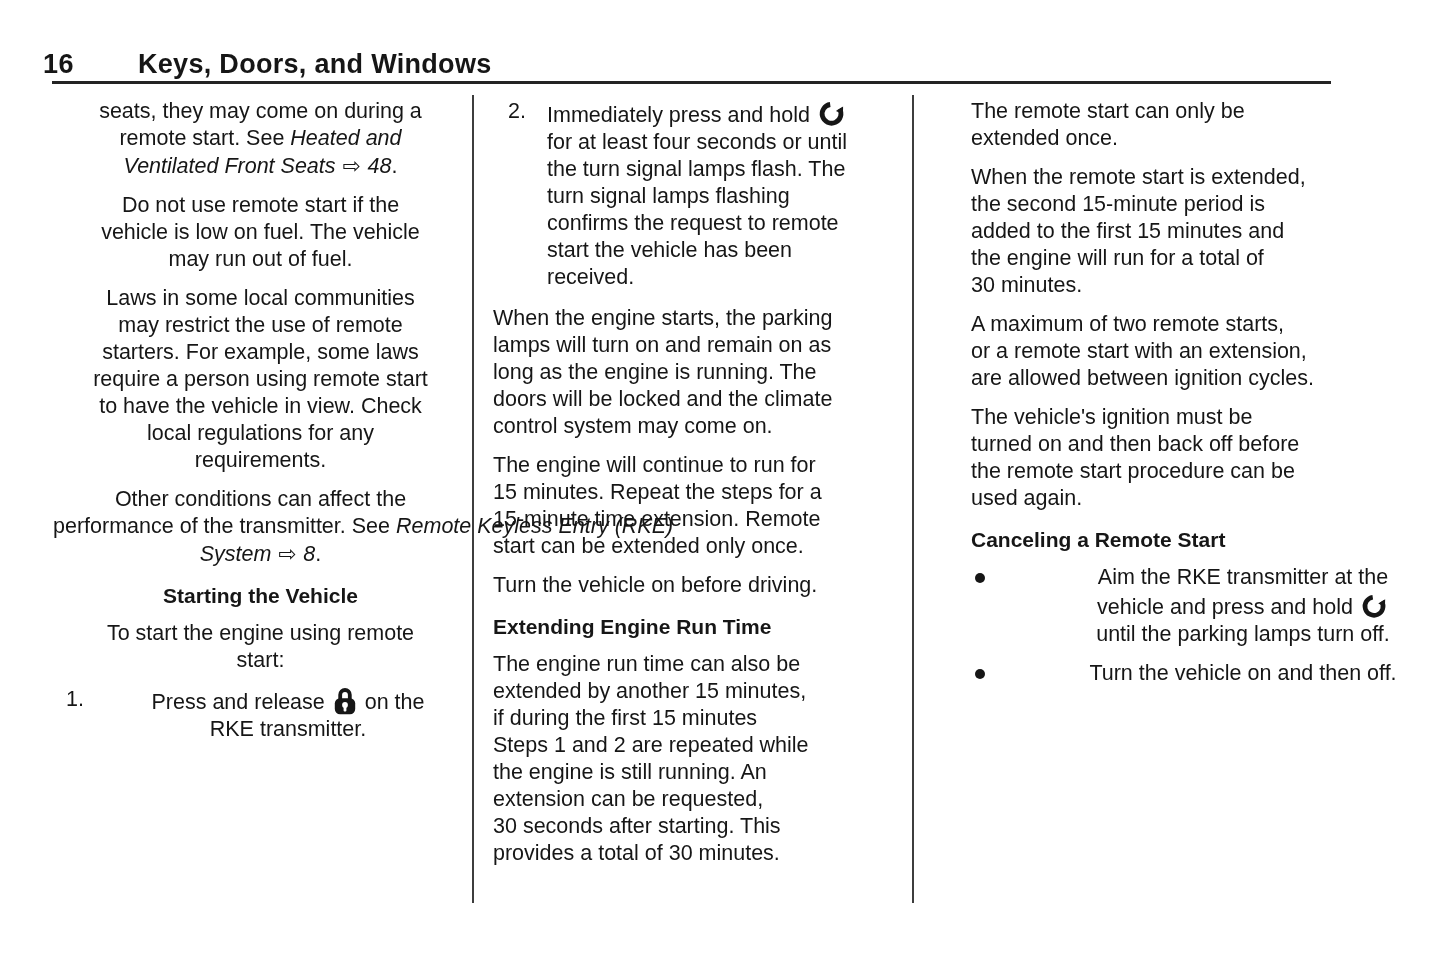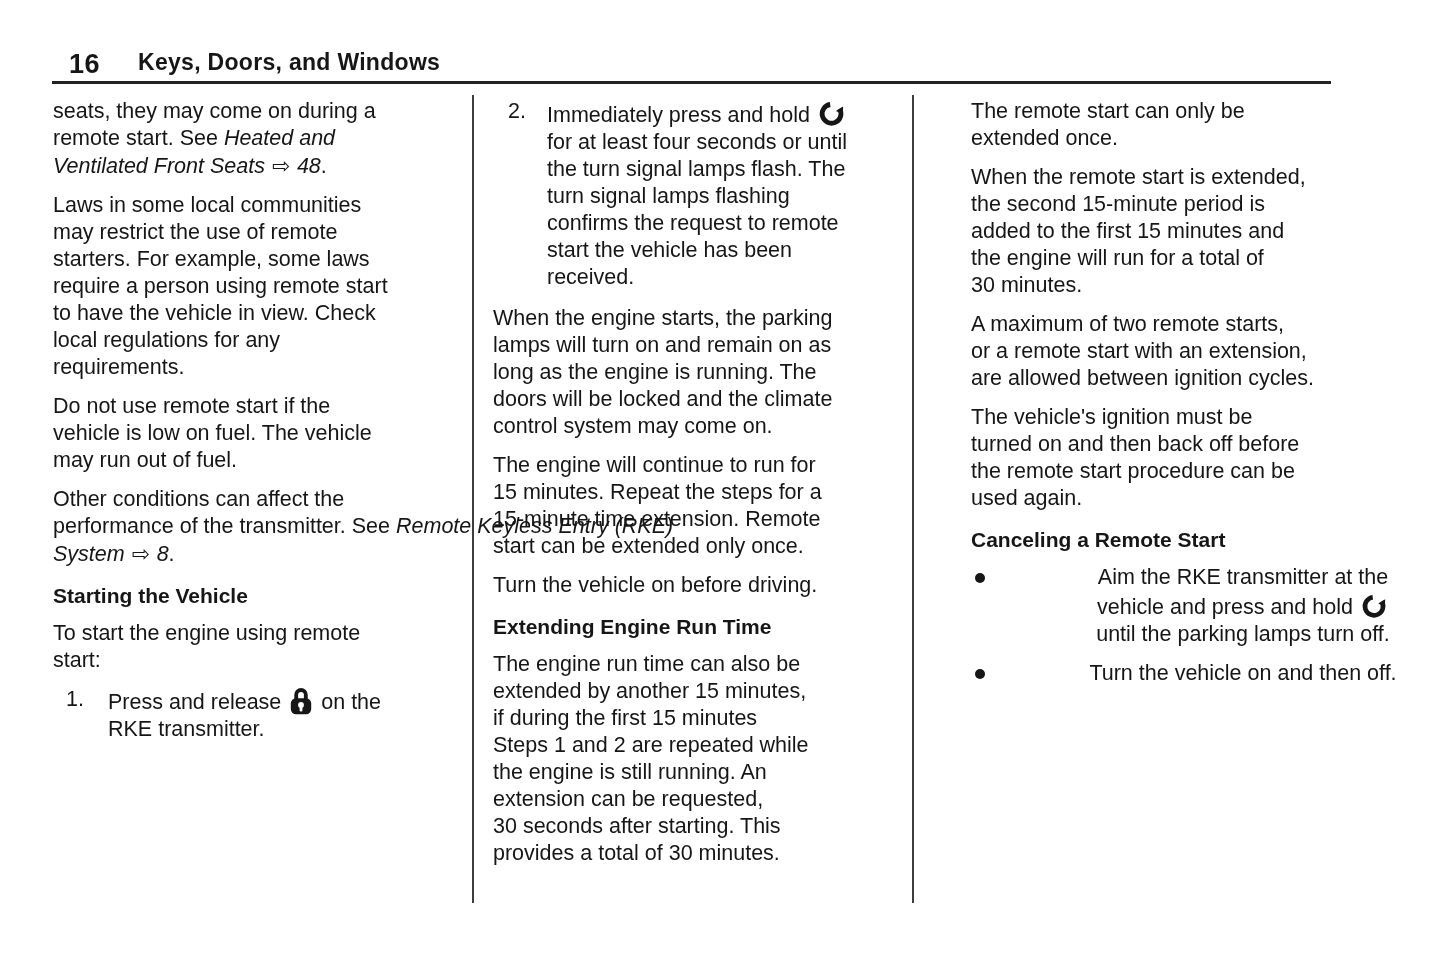--- a/index.html
+++ b/index.html
@@ -11,7 +11,7 @@
   .page { position:absolute; inset:0; background:#fff; }
 
   
-  .pagenum  { position:absolute; left:69px;  top:49px; font-size:27px; font-weight:bold; letter-spacing:.5px; }
+  .pagenum  { position:absolute; left:43px;  top:49px; font-size:27px; font-weight:bold; letter-spacing:.5px; }
   .ptitle   { position:absolute; left:138px; top:49px; font-size:23px; font-weight:bold; letter-spacing:.3px; }
   .rule     { position:absolute; left:52px;  top:81px; width:1279px; height:2.5px; background:#232323; }
 

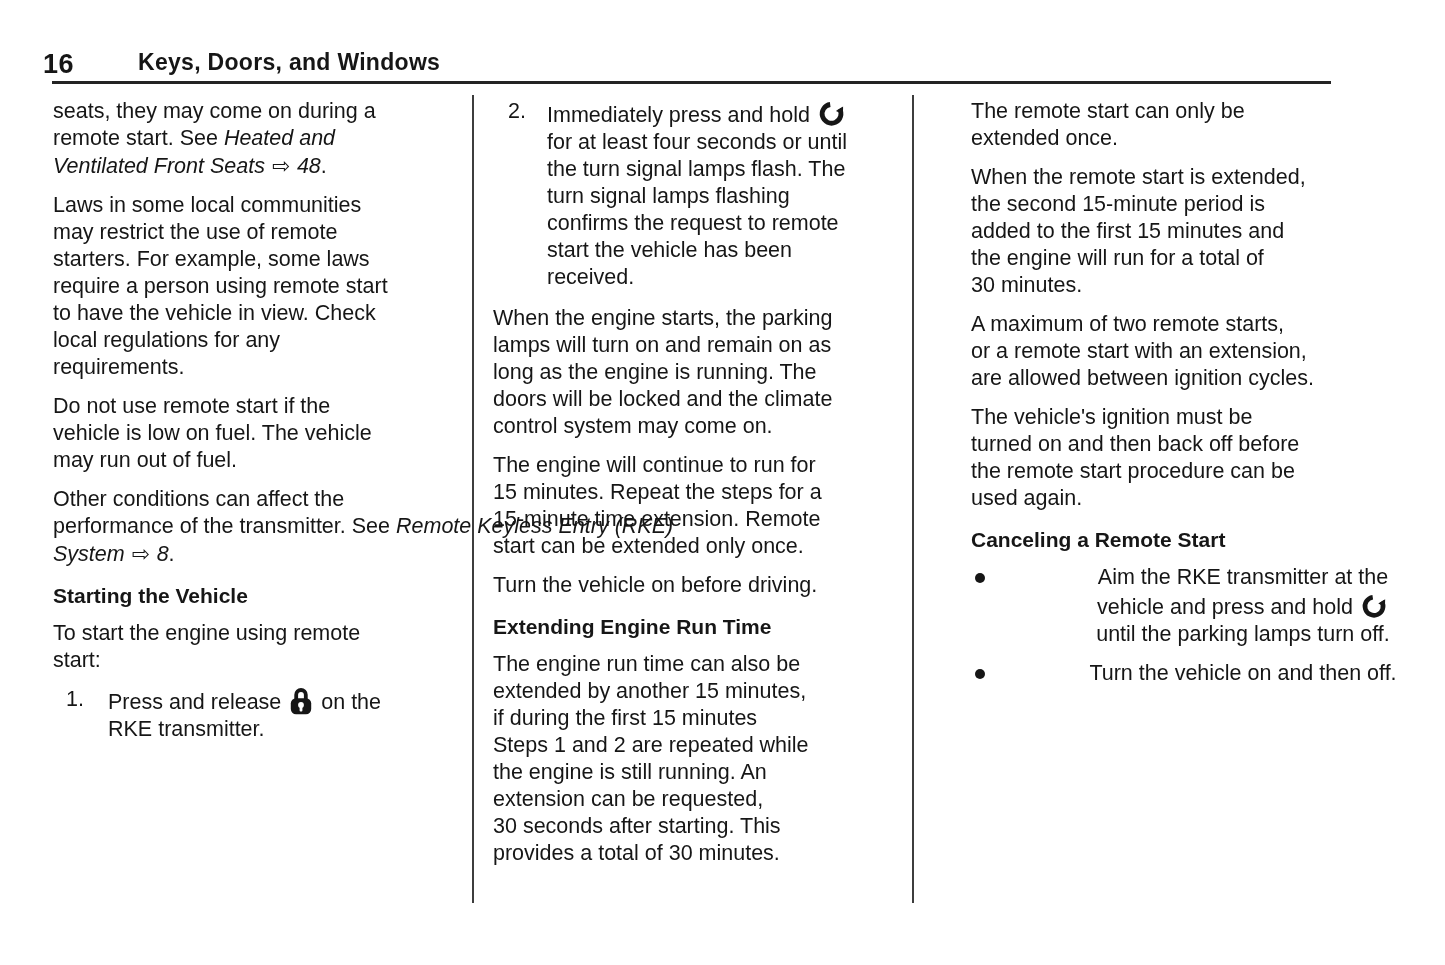--- a/index.html
+++ b/index.html
@@ -12,7 +12,7 @@
 
   
   .pagenum  { position:absolute; left:43px;  top:49px; font-size:27px; font-weight:bold; letter-spacing:.5px; }
-  .ptitle   { position:absolute; left:138px; top:49px; font-size:23px; font-weight:bold; letter-spacing:.3px; }
+  .ptitle   { position:absolute; left:138px; top:49px; font-size:27px; font-weight:bold; letter-spacing:.3px; }
   .rule     { position:absolute; left:52px;  top:81px; width:1279px; height:2.5px; background:#232323; }
 
   

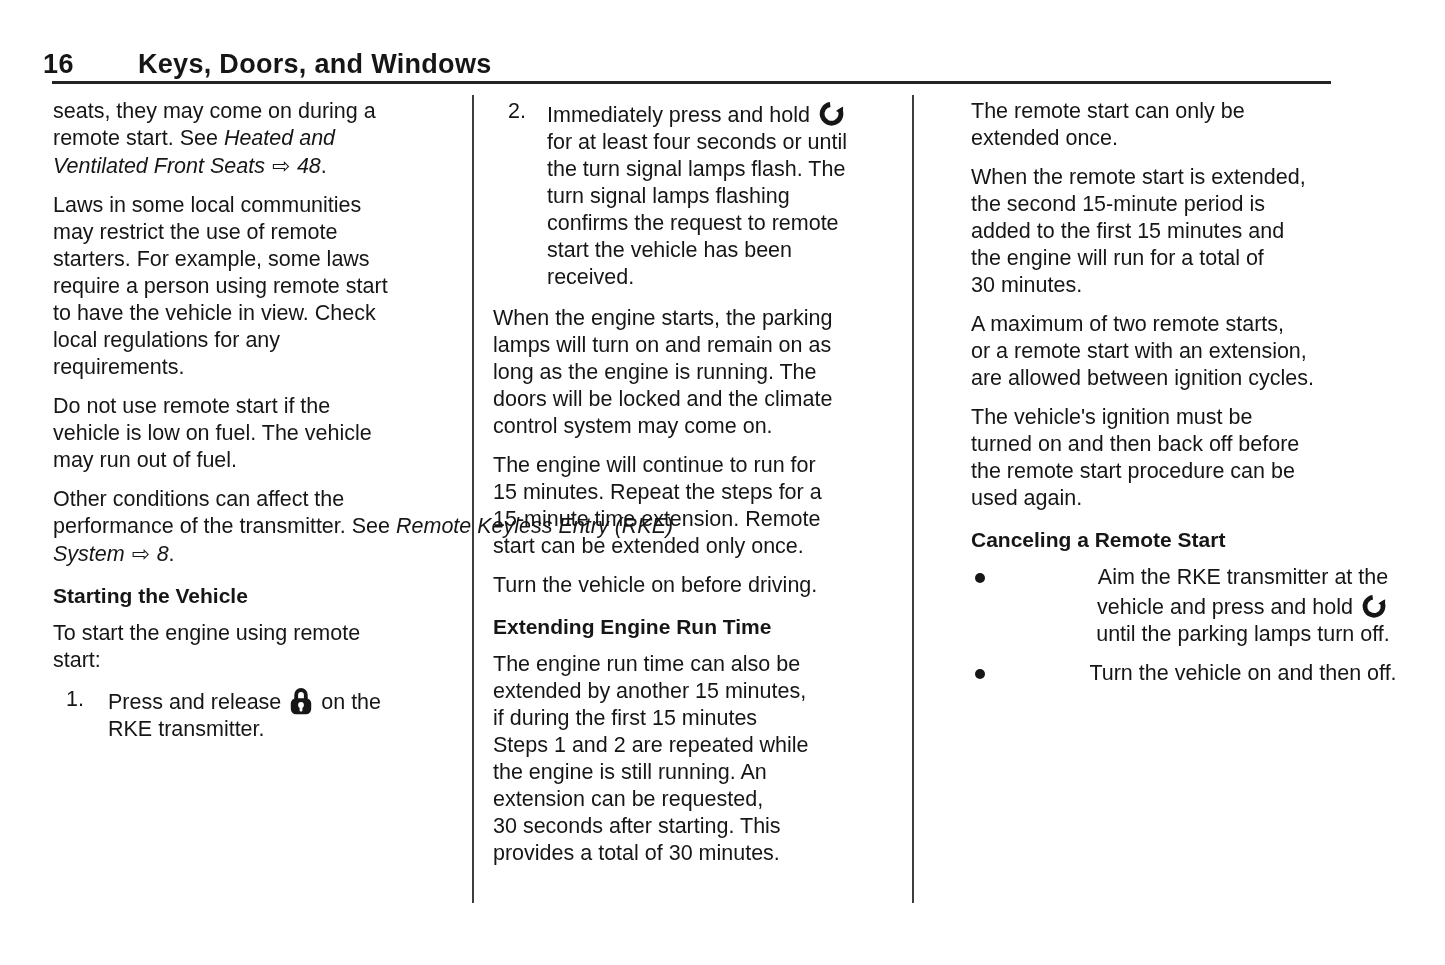--- a/index.html
+++ b/index.html
@@ -22,7 +22,7 @@
 
   
   .col  { position:absolute; top:98px; font-size:21.5px; line-height:27px; }
-  .col1 { left:53px;  width:415px; }
+  .col1 { left:53px;  width:415px;text-align:center; }
   .col2 { left:493px; width:416px; }
   .col3 { left:971px; width:505px; }
 

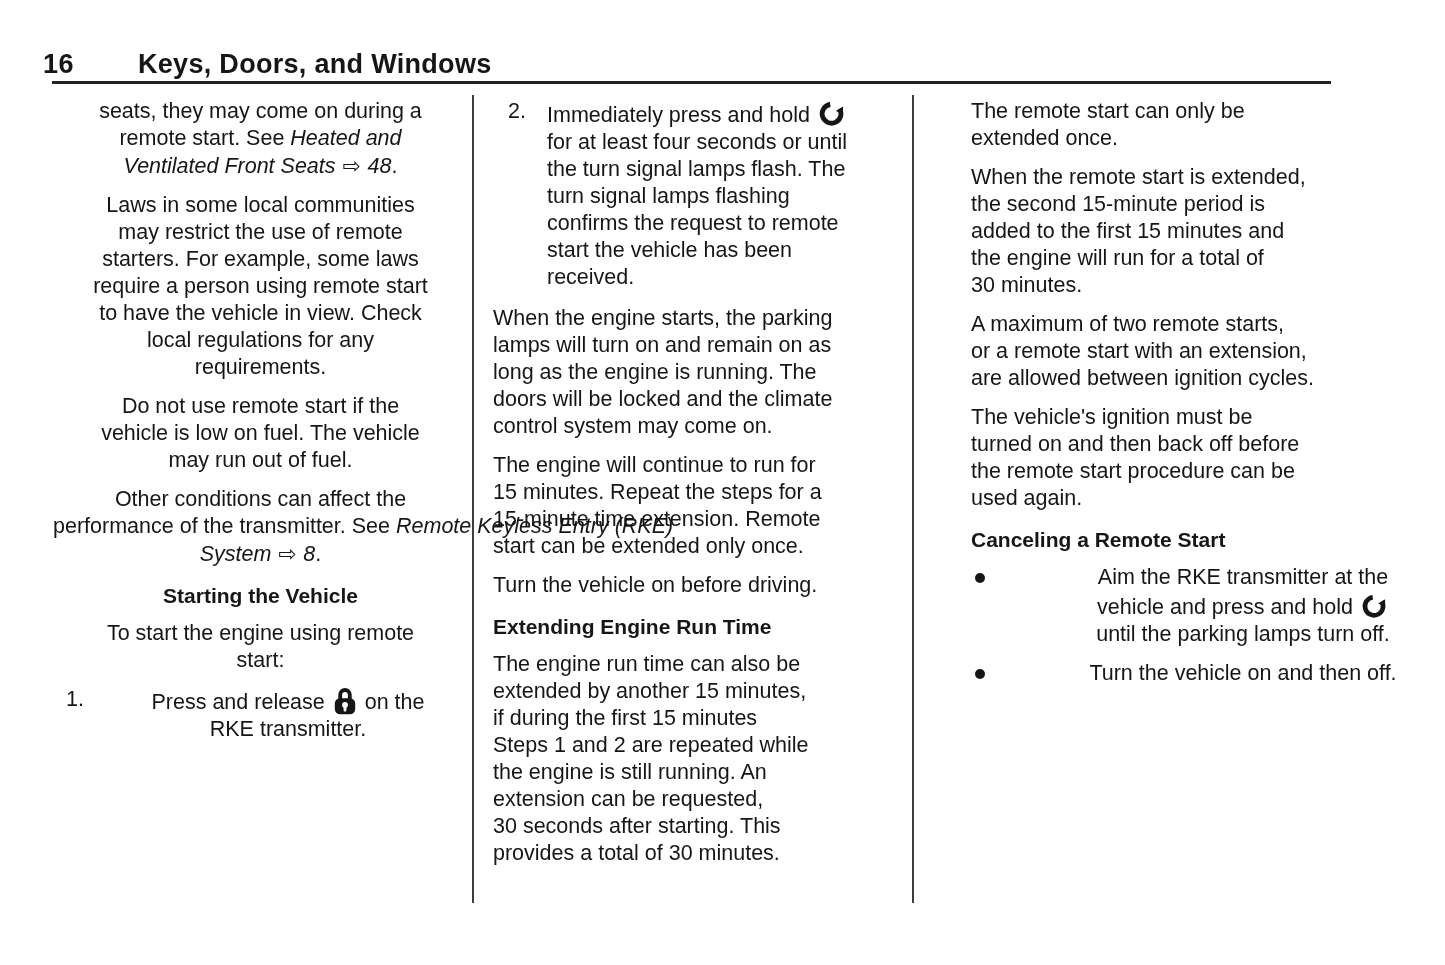--- a/index.html
+++ b/index.html
@@ -60,6 +60,9 @@
     <p class="para"><span>seats, they may come on during a
 remote start. See </span><em>Heated and
 Ventilated Front Seats </em><span class="arrow">⇨</span><em> 48</em><span>.</span></p>
+    <p class="para">Do not use remote start if the
+vehicle is low on fuel. The vehicle
+may run out of fuel.</p>
     <p class="para">Laws in some local communities
 may restrict the use of remote
 starters. For example, some laws
@@ -67,9 +70,6 @@
 to have the vehicle in view. Check
 local regulations for any
 requirements.</p>
-    <p class="para">Do not use remote start if the
-vehicle is low on fuel. The vehicle
-may run out of fuel.</p>
     <p class="para"><span>Other conditions can affect the
 performance of the transmitter. See </span><em>Remote Keyless Entry (RKE)
 System </em><span class="arrow">⇨</span><em> 8</em><span>.</span></p>

